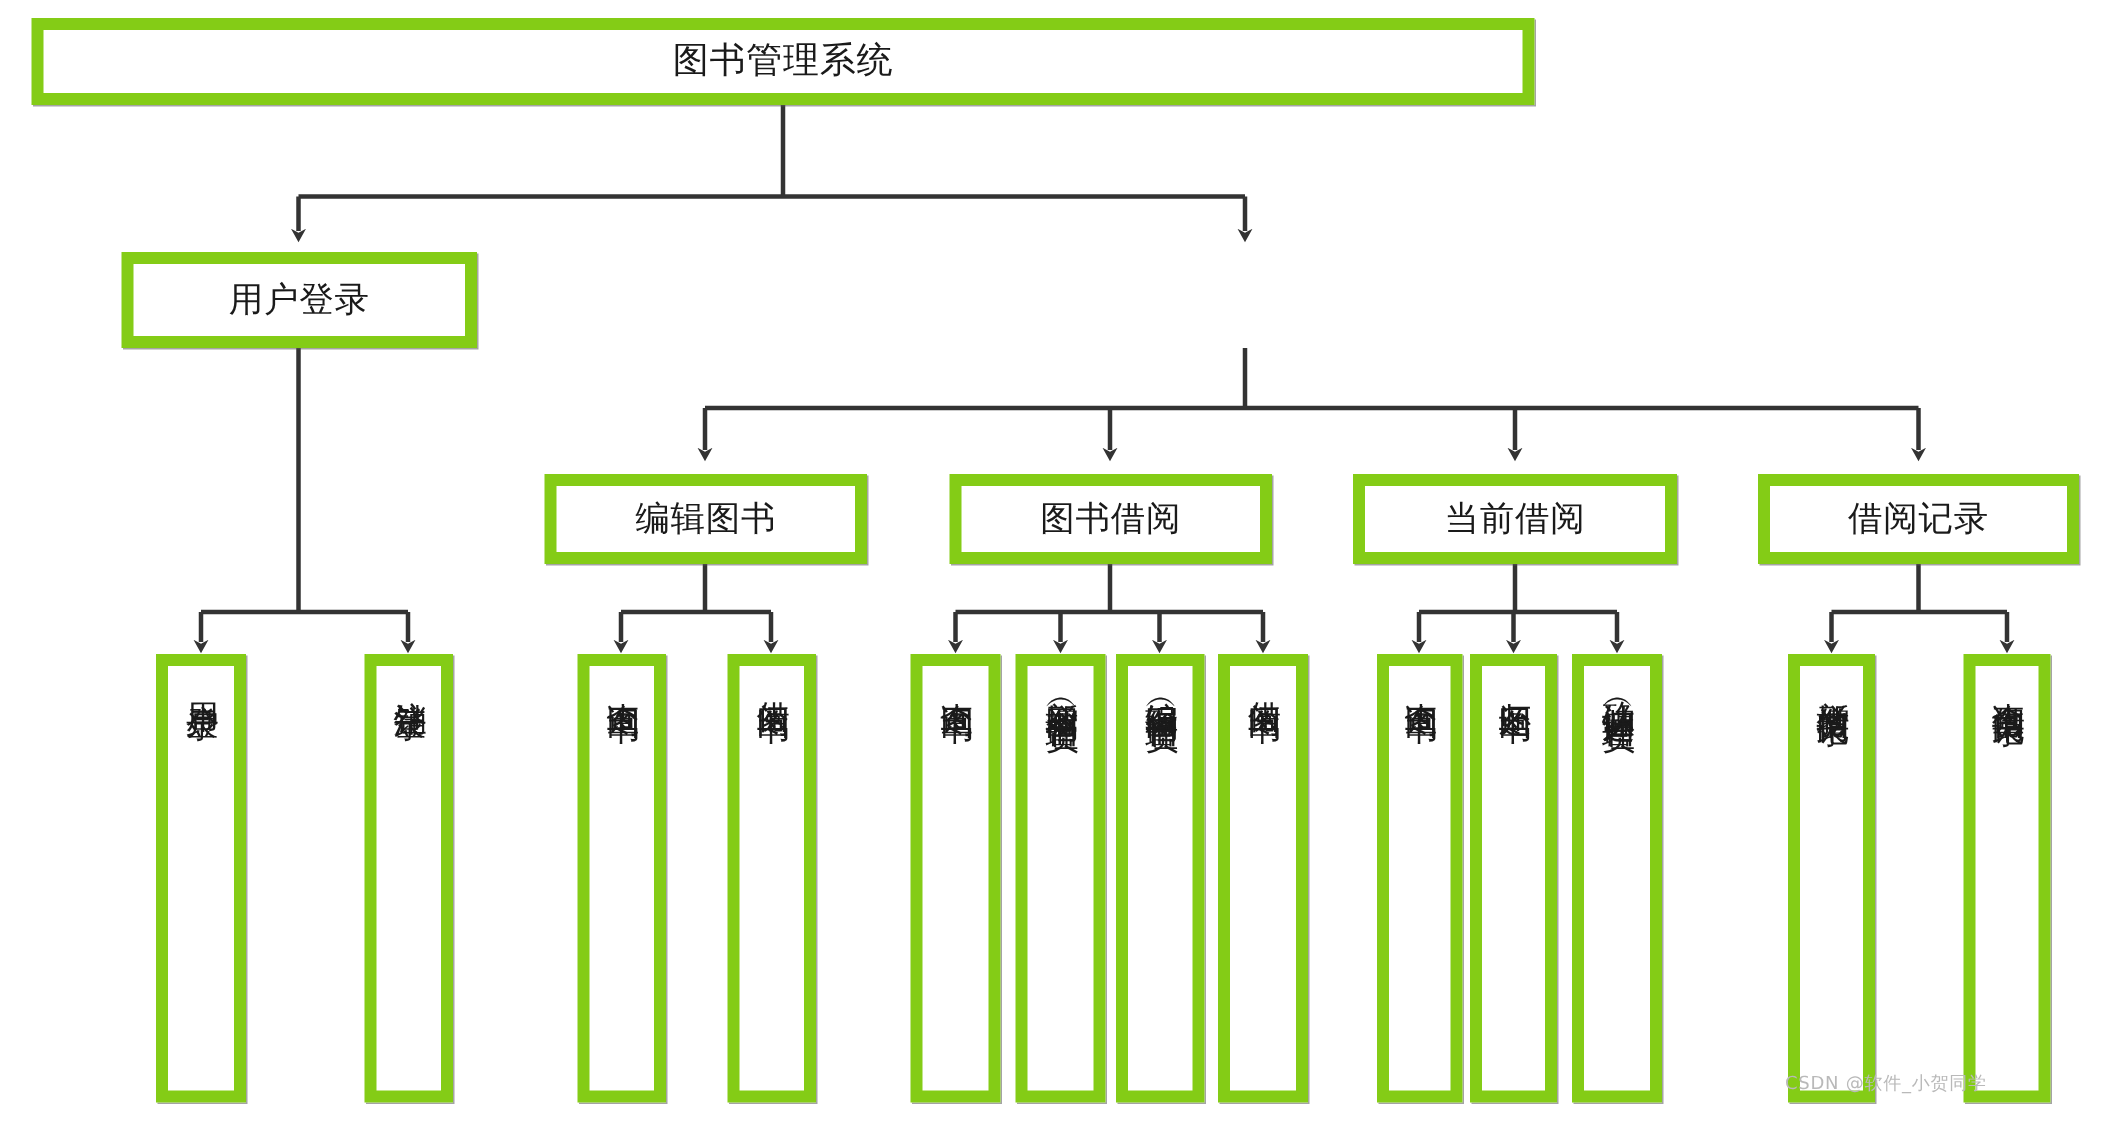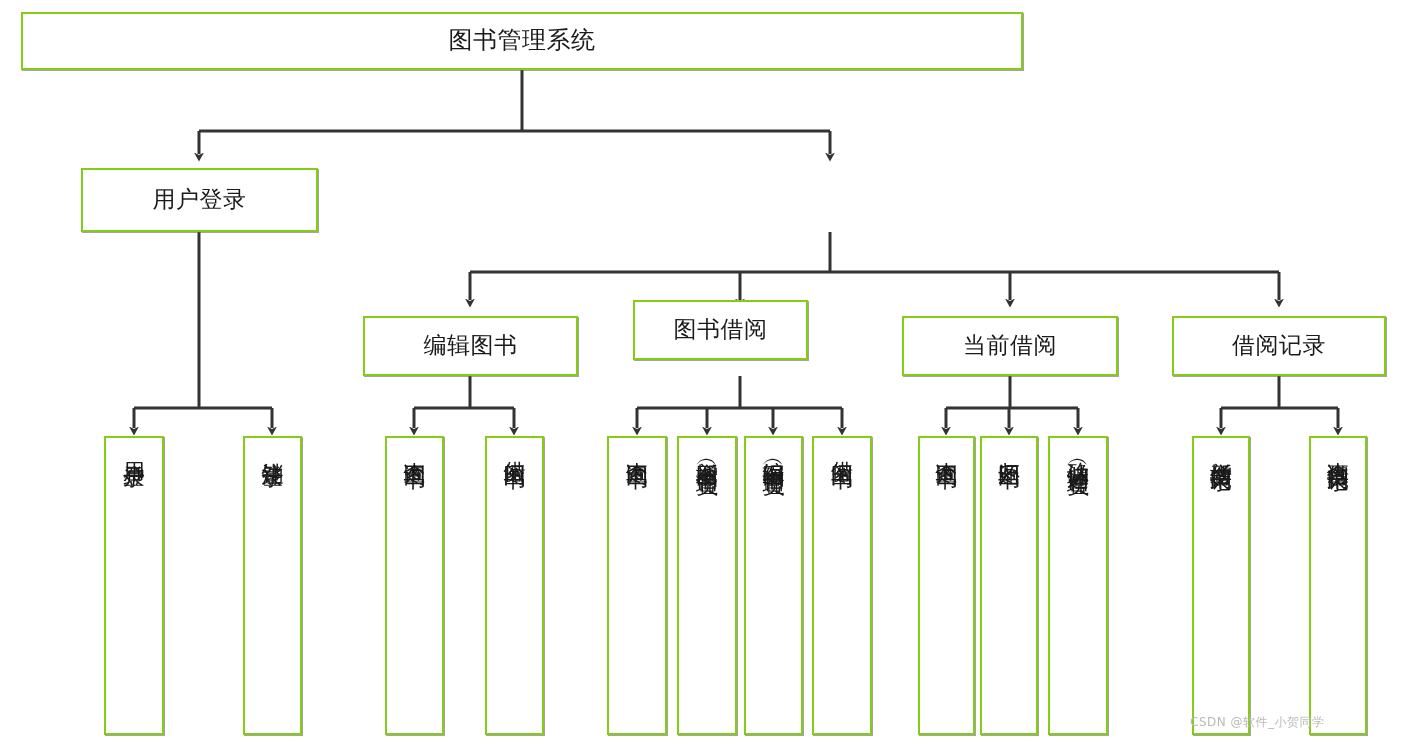--- a/index.html
+++ b/index.html
@@ -28,13 +28,12 @@
     position: absolute;
     box-sizing: border-box;
     background: #ffffff;
-    border: 2px solid #84cc16;
+    border: 8px solid #84cc16;
     box-shadow: 1px 1px 0 0 rgba(90,90,90,0.55);
     display: flex;
     align-items: center;
     justify-content: center;
     color: #1a1a1a;
-    font-family: Liberation Serif, serif;
   }
   .node .label {
     display: block;

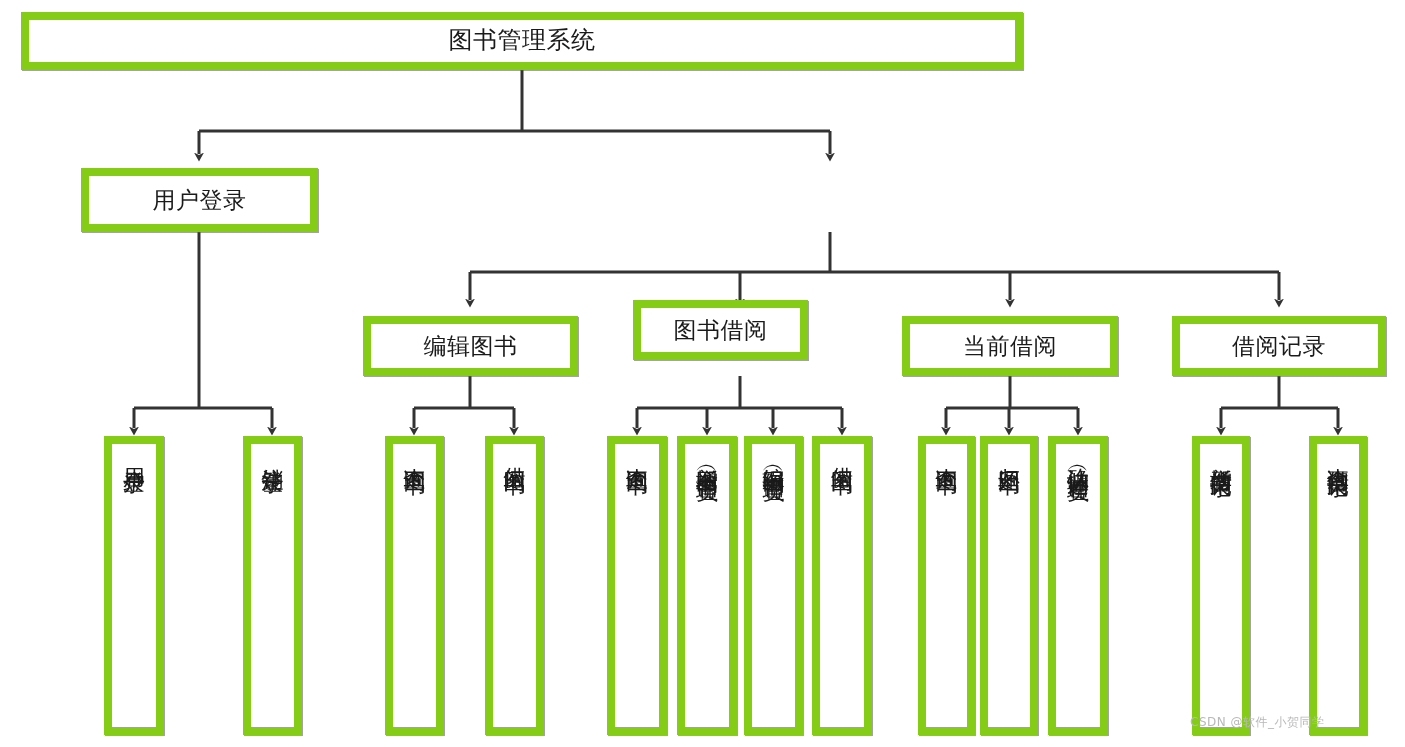--- a/index.html
+++ b/index.html
@@ -139,7 +139,7 @@
   <div class="node horiz" style="left:363px; top:316px; width:215px; height:60px;">
     <span class="label">编辑图书</span>
   </div>
-  <div class="node horiz" style="left:633px; top:300px; width:175px; height:60px;text-align:right;">
+  <div class="node horiz" style="left:633px; top:316px; width:215px; height:60px;text-align:right;">
     <span class="label">图书借阅</span>
   </div>
   <div class="node horiz" style="left:902px; top:316px; width:216px; height:60px;">

